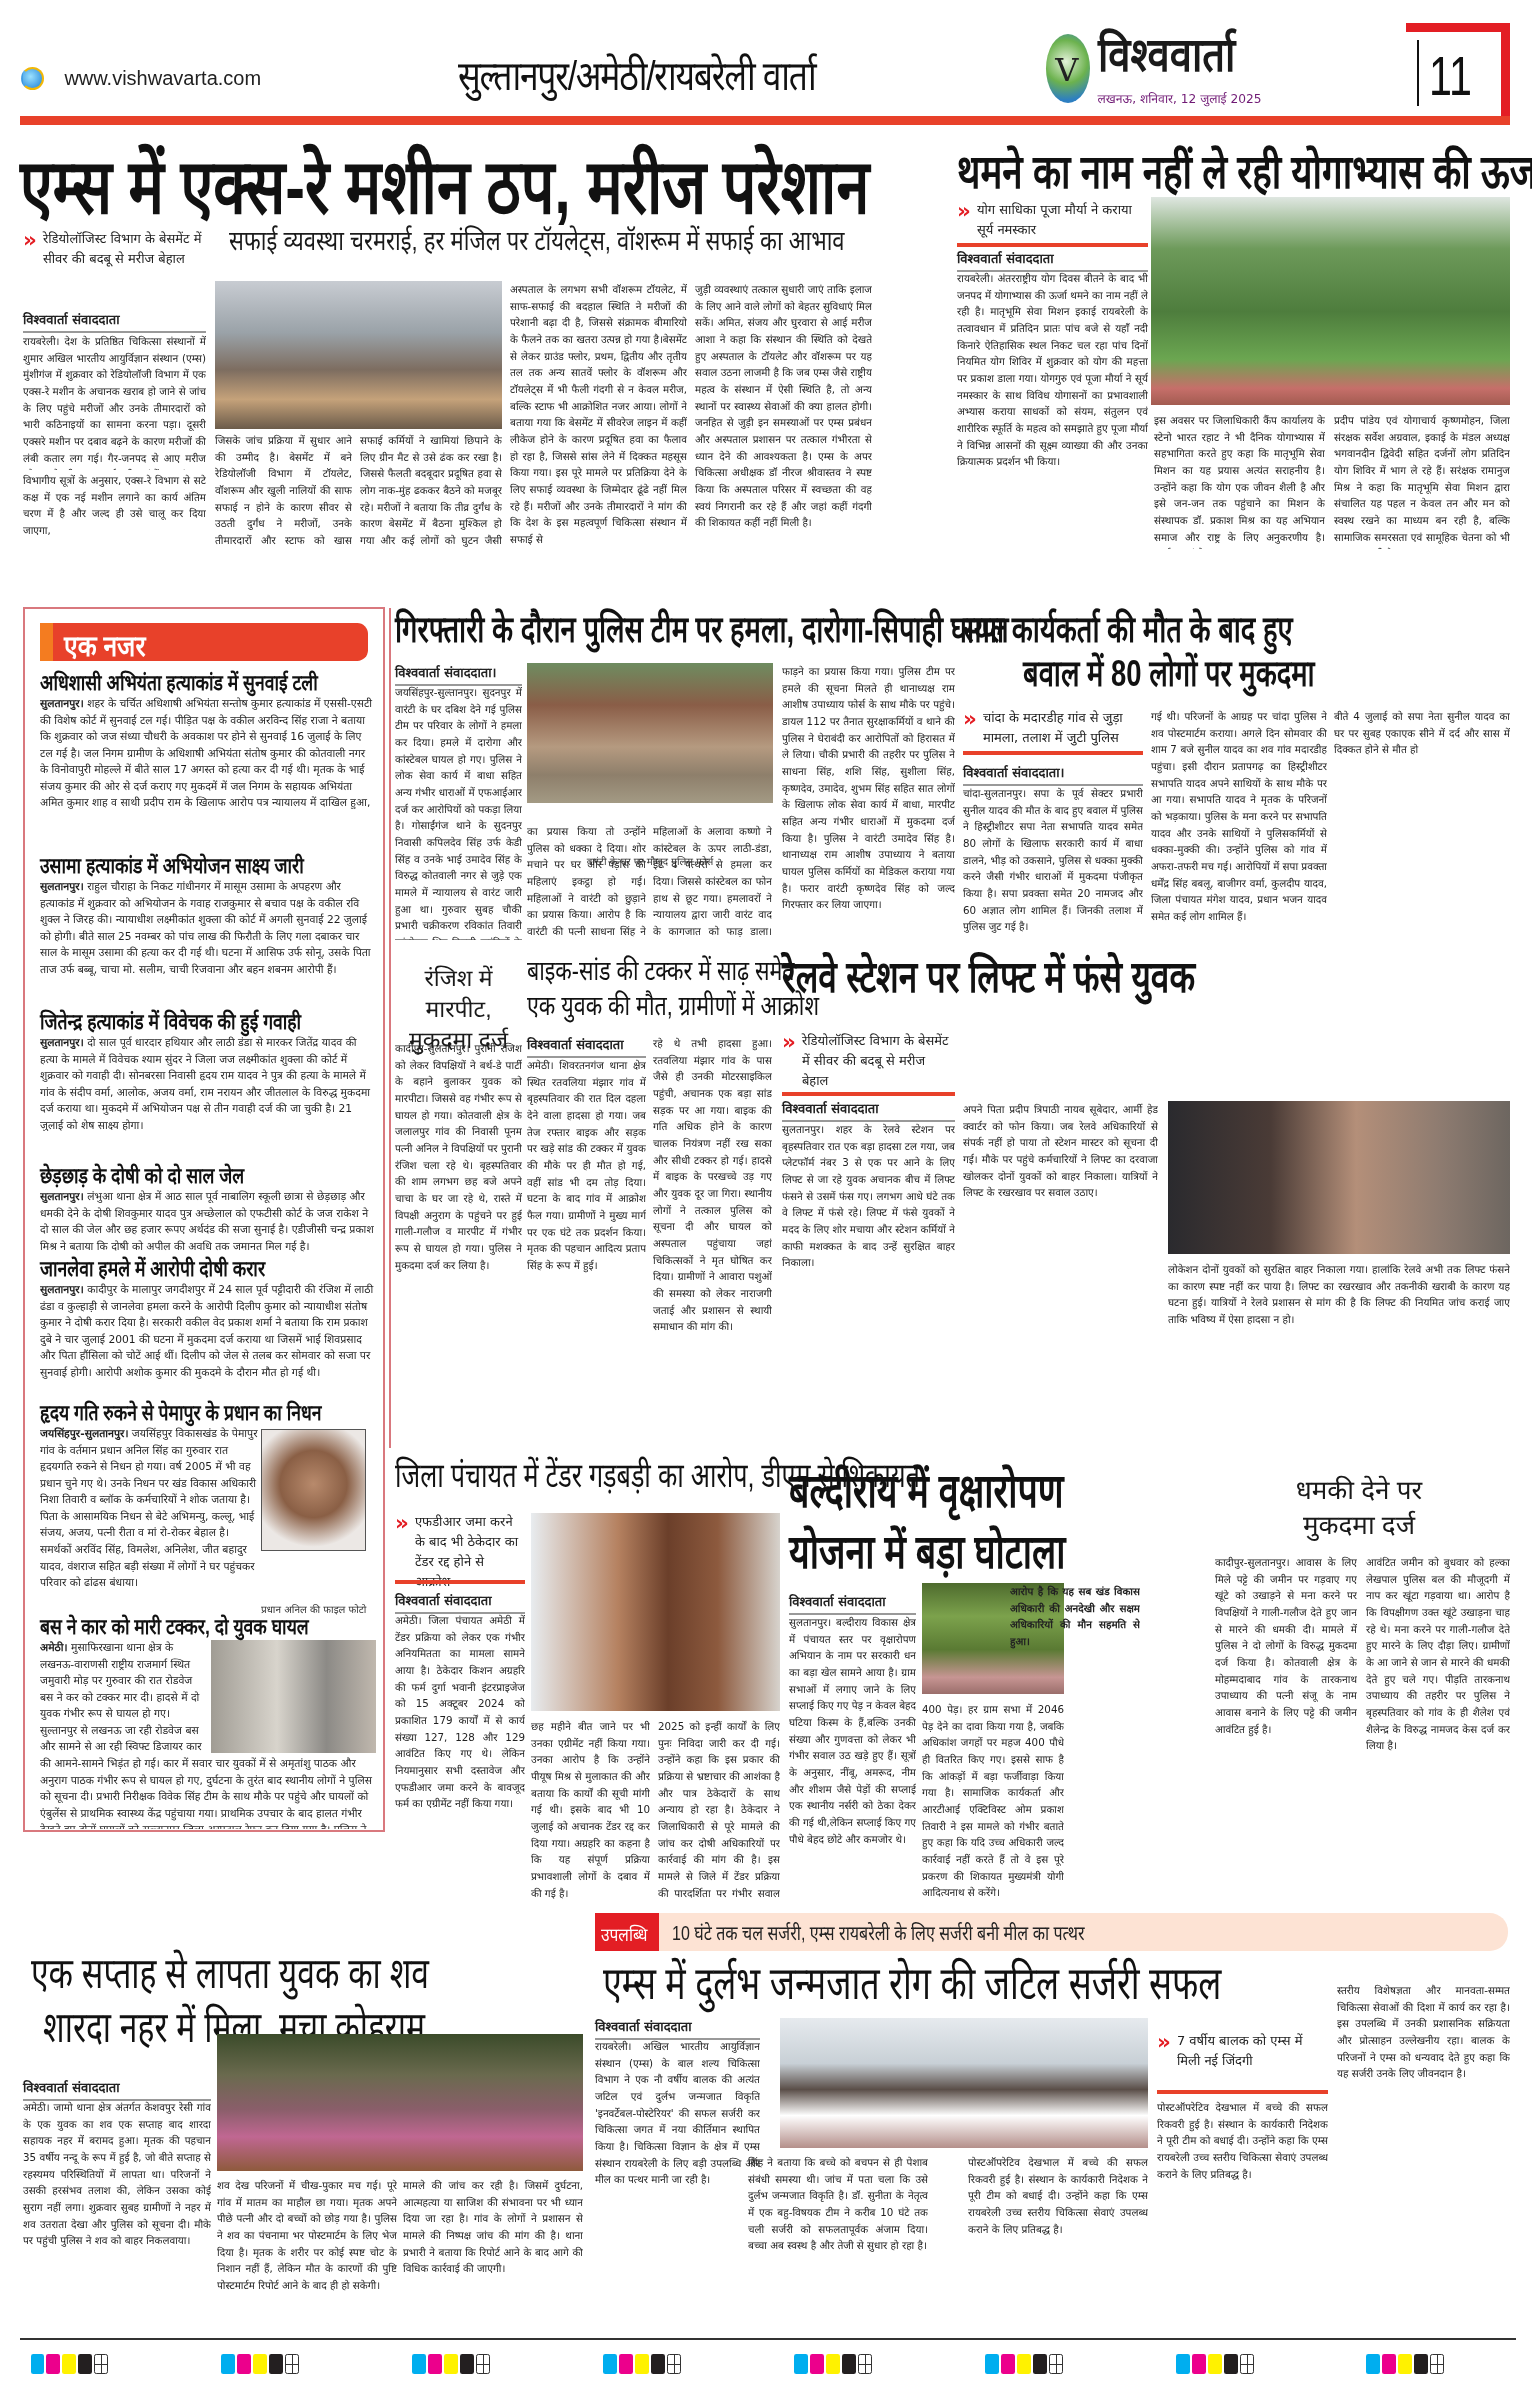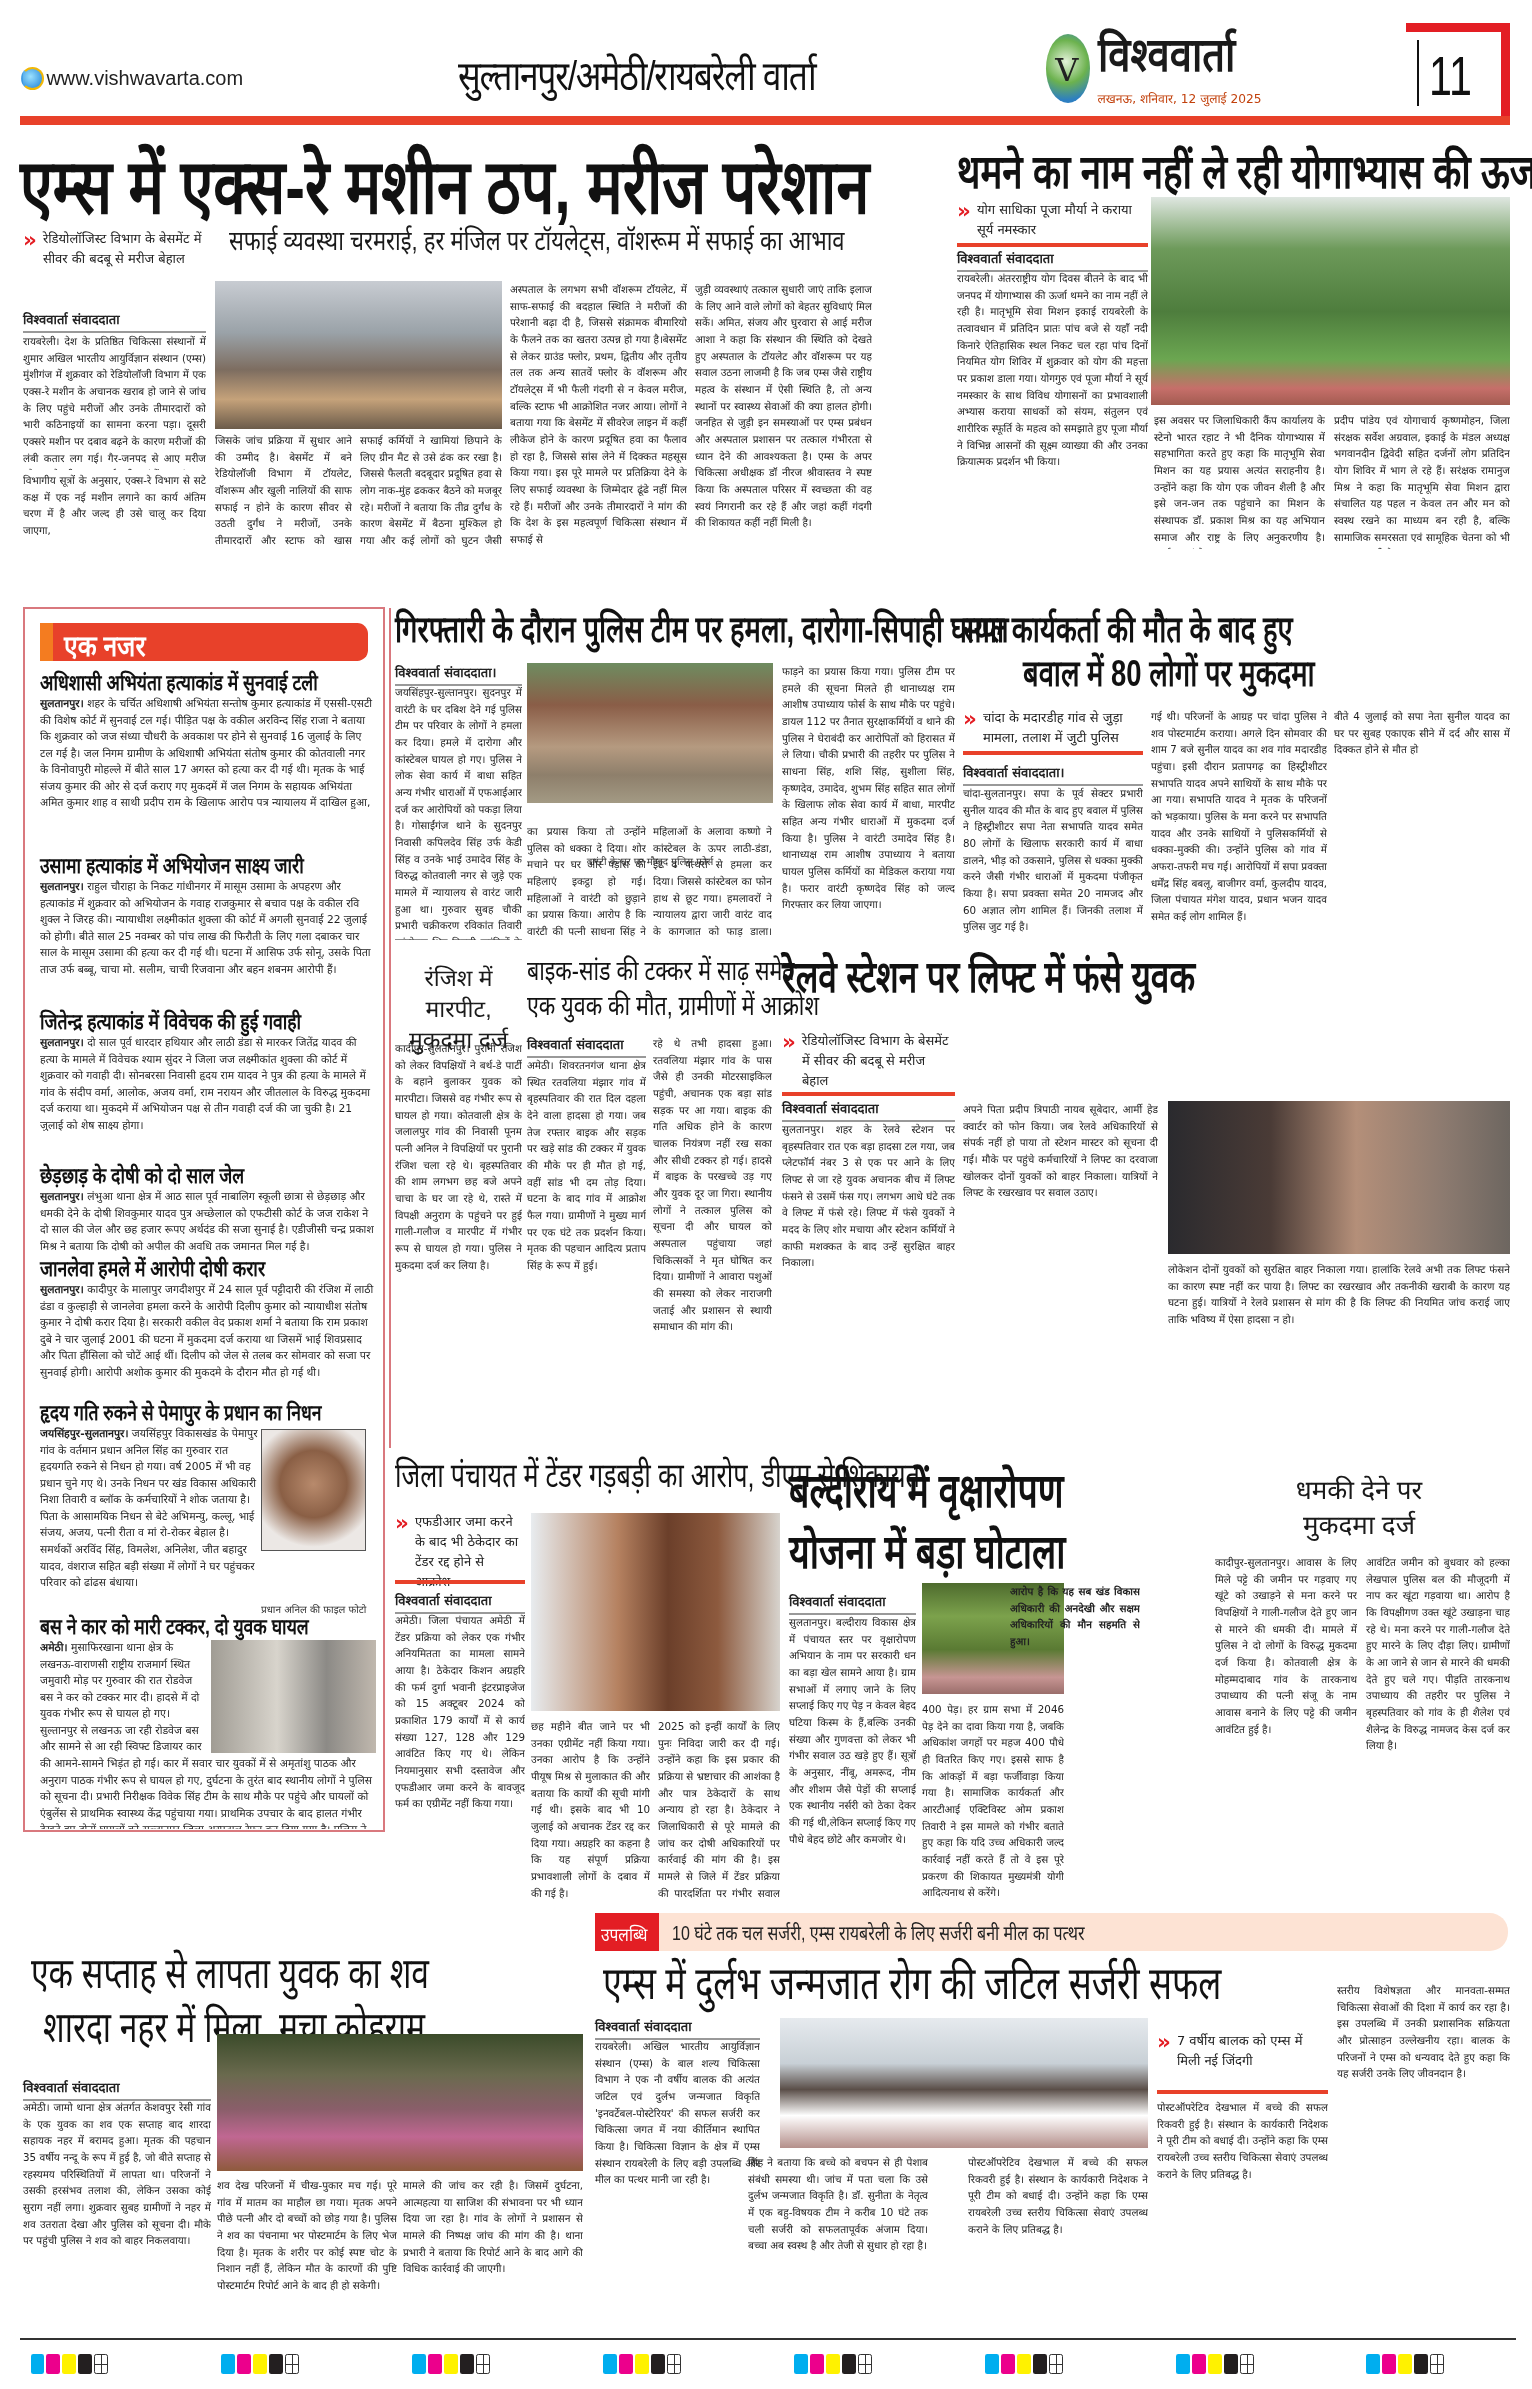--- a/index.html
+++ b/index.html
@@ -8,7 +8,7 @@
   .abs { position: absolute; }
 
   
-  .site-url { left: 21.4px; top: 67px; font-family: "Liberation Sans", sans-serif; font-size: 20px; color: #222; display: flex; align-items: center; gap: 2px; }
+  .site-url { left: 21.4px; top: 67px; font-family: "Liberation Sans", sans-serif; font-size: 20px; color: #222; display: flex; align-items: center; gap: 20px; }
   .ie-icon { width: 23px; height: 23px; border-radius: 50%; background: radial-gradient(circle at 40% 40%, #9be1ff, #1b7fd6); border: 2.3px solid #f2b705; border-left-color: transparent; display: inline-block; }
   .section-title { left: 458px; top: 46px; font-family: "Liberation Sans", sans-serif; font-size: 41px; letter-spacing: -1.5px; color: #111; white-space: nowrap; transform: scaleX(0.82); transform-origin: left; }
   .logo-wrap { left: 1046px; top: 30.5px; display: flex; align-items: center; gap: 7.6px; }

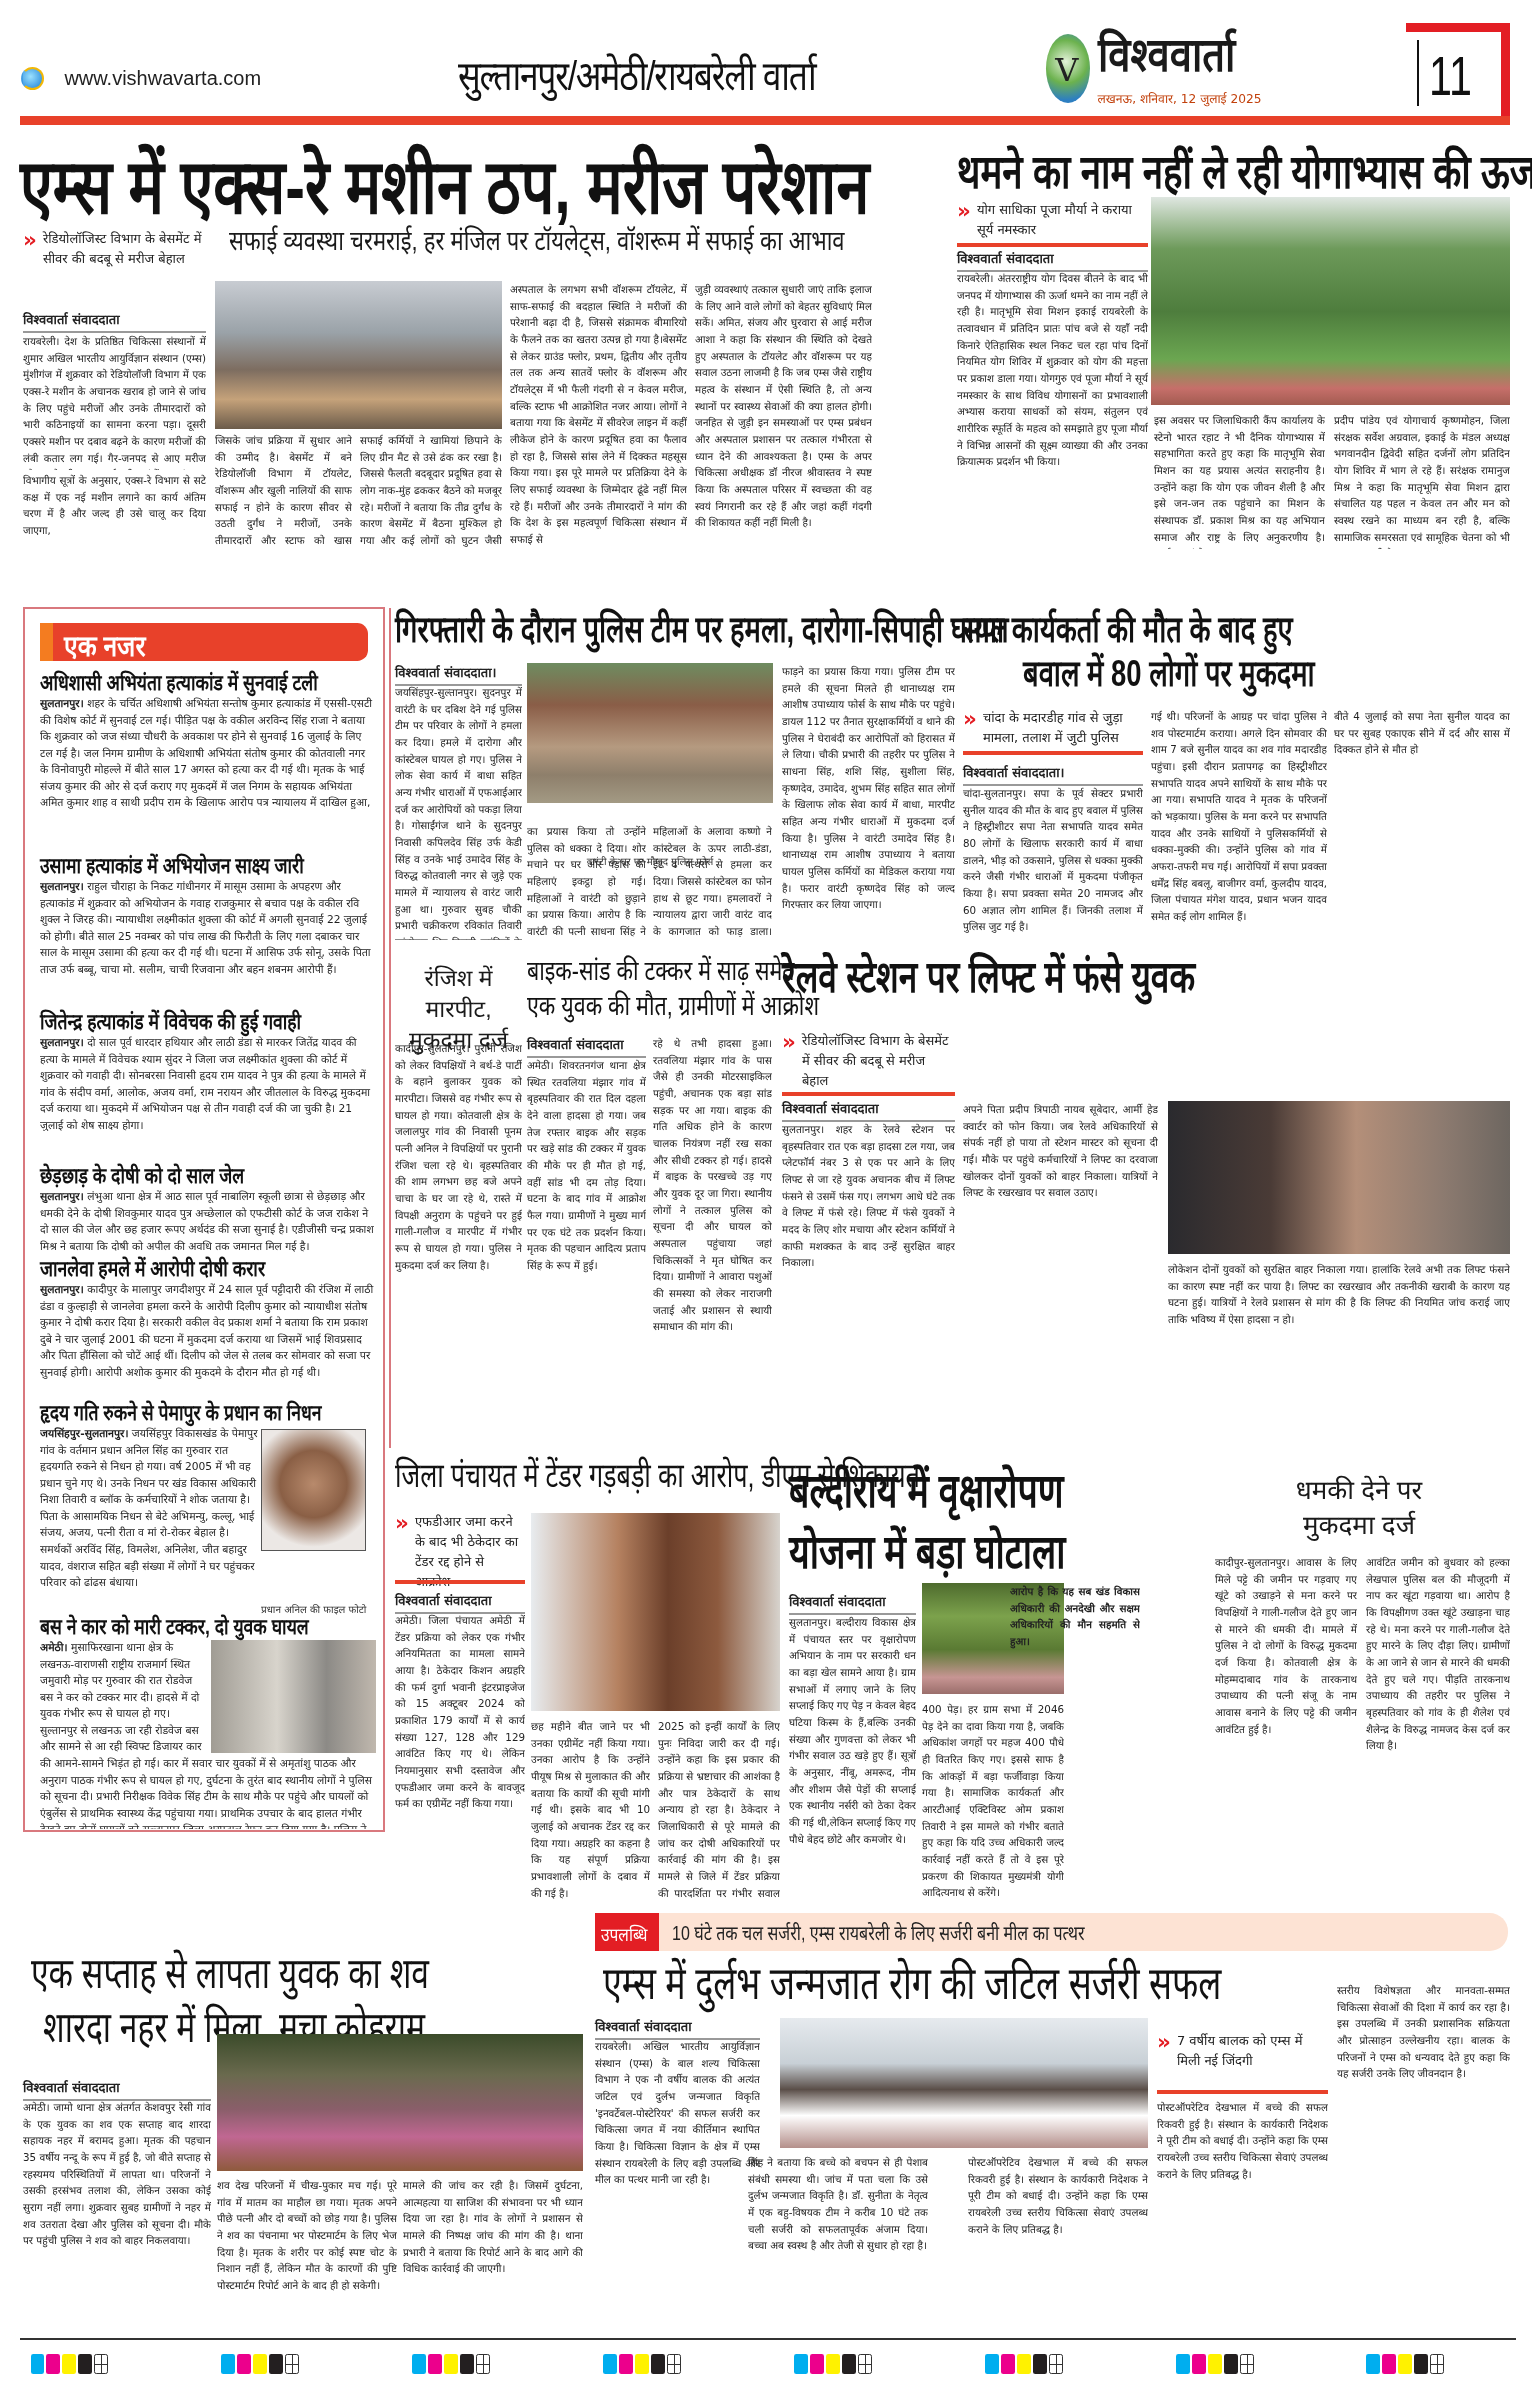--- a/index.html
+++ b/index.html
@@ -16,7 +16,7 @@
   .logo-globe span { position: absolute; left: 9.2px; top: 17px; font-family: "DejaVu Serif", serif; font-size: 32px; color: #222; }
   .logo-text { display: flex; flex-direction: column; }
   .logo-name { font-family: "Liberation Sans", sans-serif; font-size: 47px; font-weight: 700; color: #1a1a1a; line-height: 1; transform: scaleX(0.85); transform-origin: left; }
-  .logo-date { font-size: 12.2px; color: #c2410c; margin-top: 12px; white-space: nowrap; }
+  .logo-date { font-size: 12.2px; color: #701a75; margin-top: 12px; white-space: nowrap; }
   .page-num-box { left: 1406px; top: 23px; width: 104px; height: 101px; border-top: 9.2px solid #e31e24; border-right: 9.2px solid #e31e24; }
   .page-num-sep { left: 1417px; top: 40px; width: 1.5px; height: 66px; background: #111; }
   .page-num { left: 1429px; top: 44px; font-family: "Liberation Sans", sans-serif; font-size: 55px; color: #111; transform: scaleX(0.75); transform-origin: left; }

